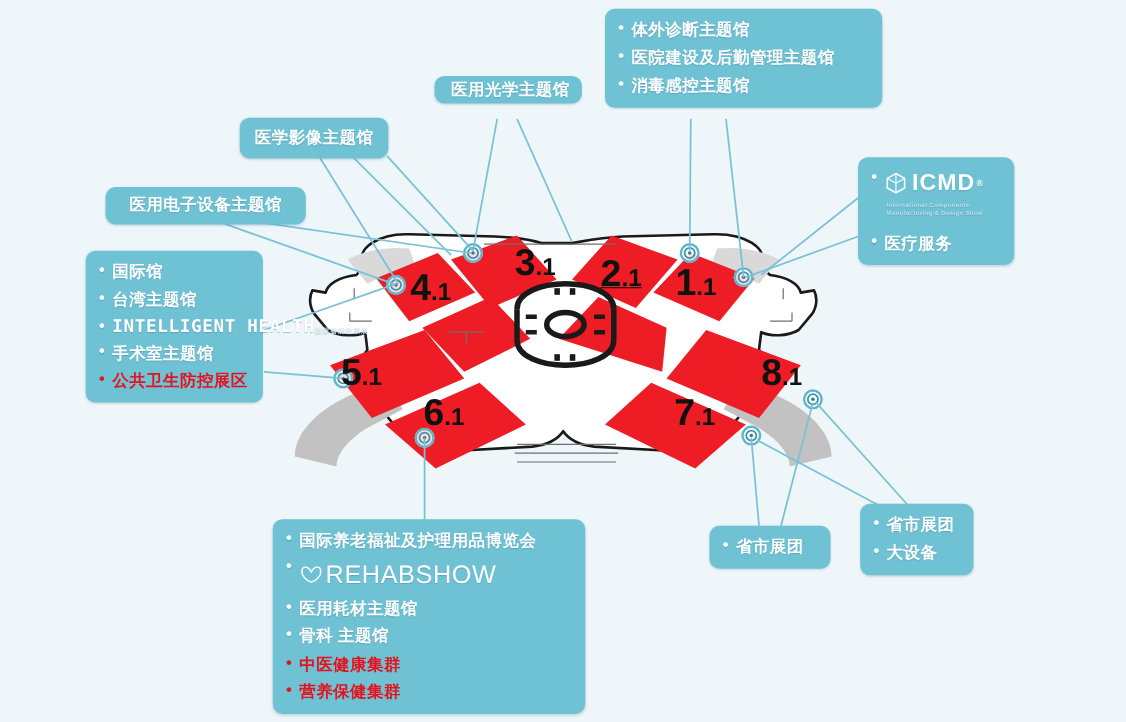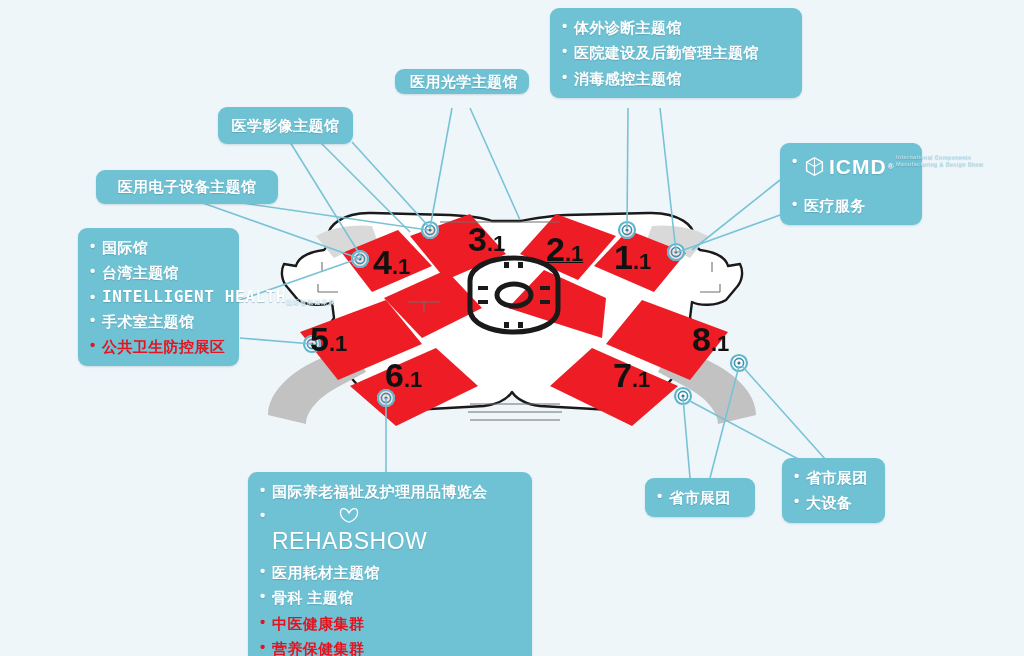--- a/index.html
+++ b/index.html
@@ -64,7 +64,7 @@
     text-shadow:0 1px 1px rgba(60,120,140,.35);
   }
 
-  .logo-icmd{display:flex;flex-direction:row;align-items:flex-start;}
+  .logo-icmd{display:flex;flex-direction:column;align-items:flex-start;}
   .logo-icmd .row{display:flex;align-items:center;}
   .logo-icmd .cube{margin-right:4px;}
   .logo-icmd .word{

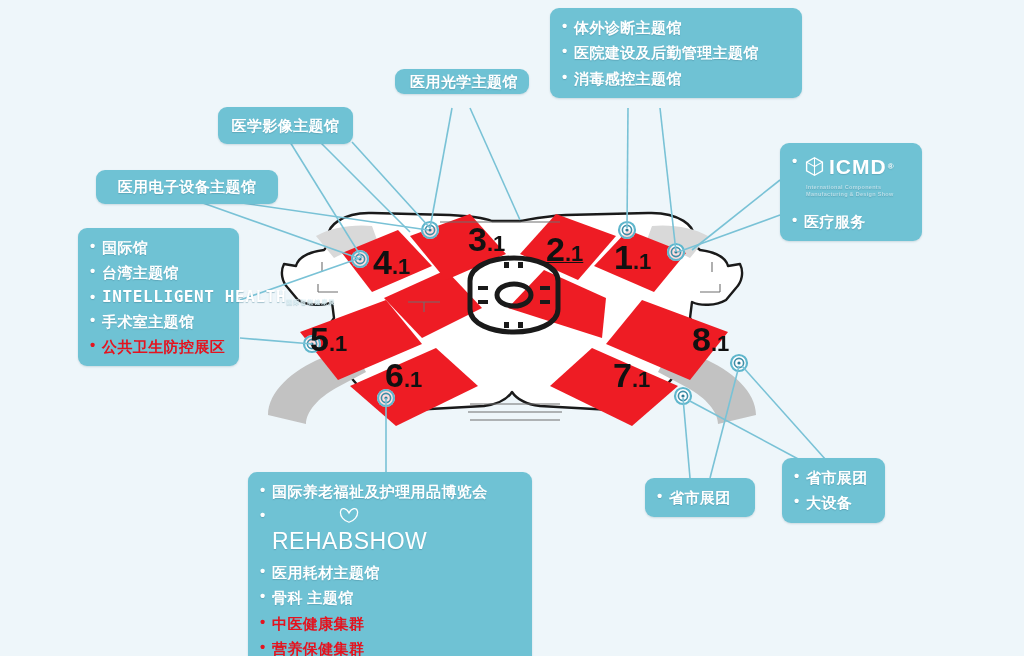--- a/index.html
+++ b/index.html
@@ -56,7 +56,7 @@
   }
   .logo-ih .sub{font-size:6px;letter-spacing:1px;color:#dff0f5;align-self:flex-end;margin-top:1px;}
 
-  .logo-rehab{display:flex;align-items:center;flex-direction:column;}
+  .logo-rehab{display:flex;align-items:center;}
   .logo-rehab .mark{font-size:19px;margin-right:2px;color:#fff;}
   .logo-rehab .word{
     font-size:23px;font-weight:500;letter-spacing:.5px;color:#ffffff;

